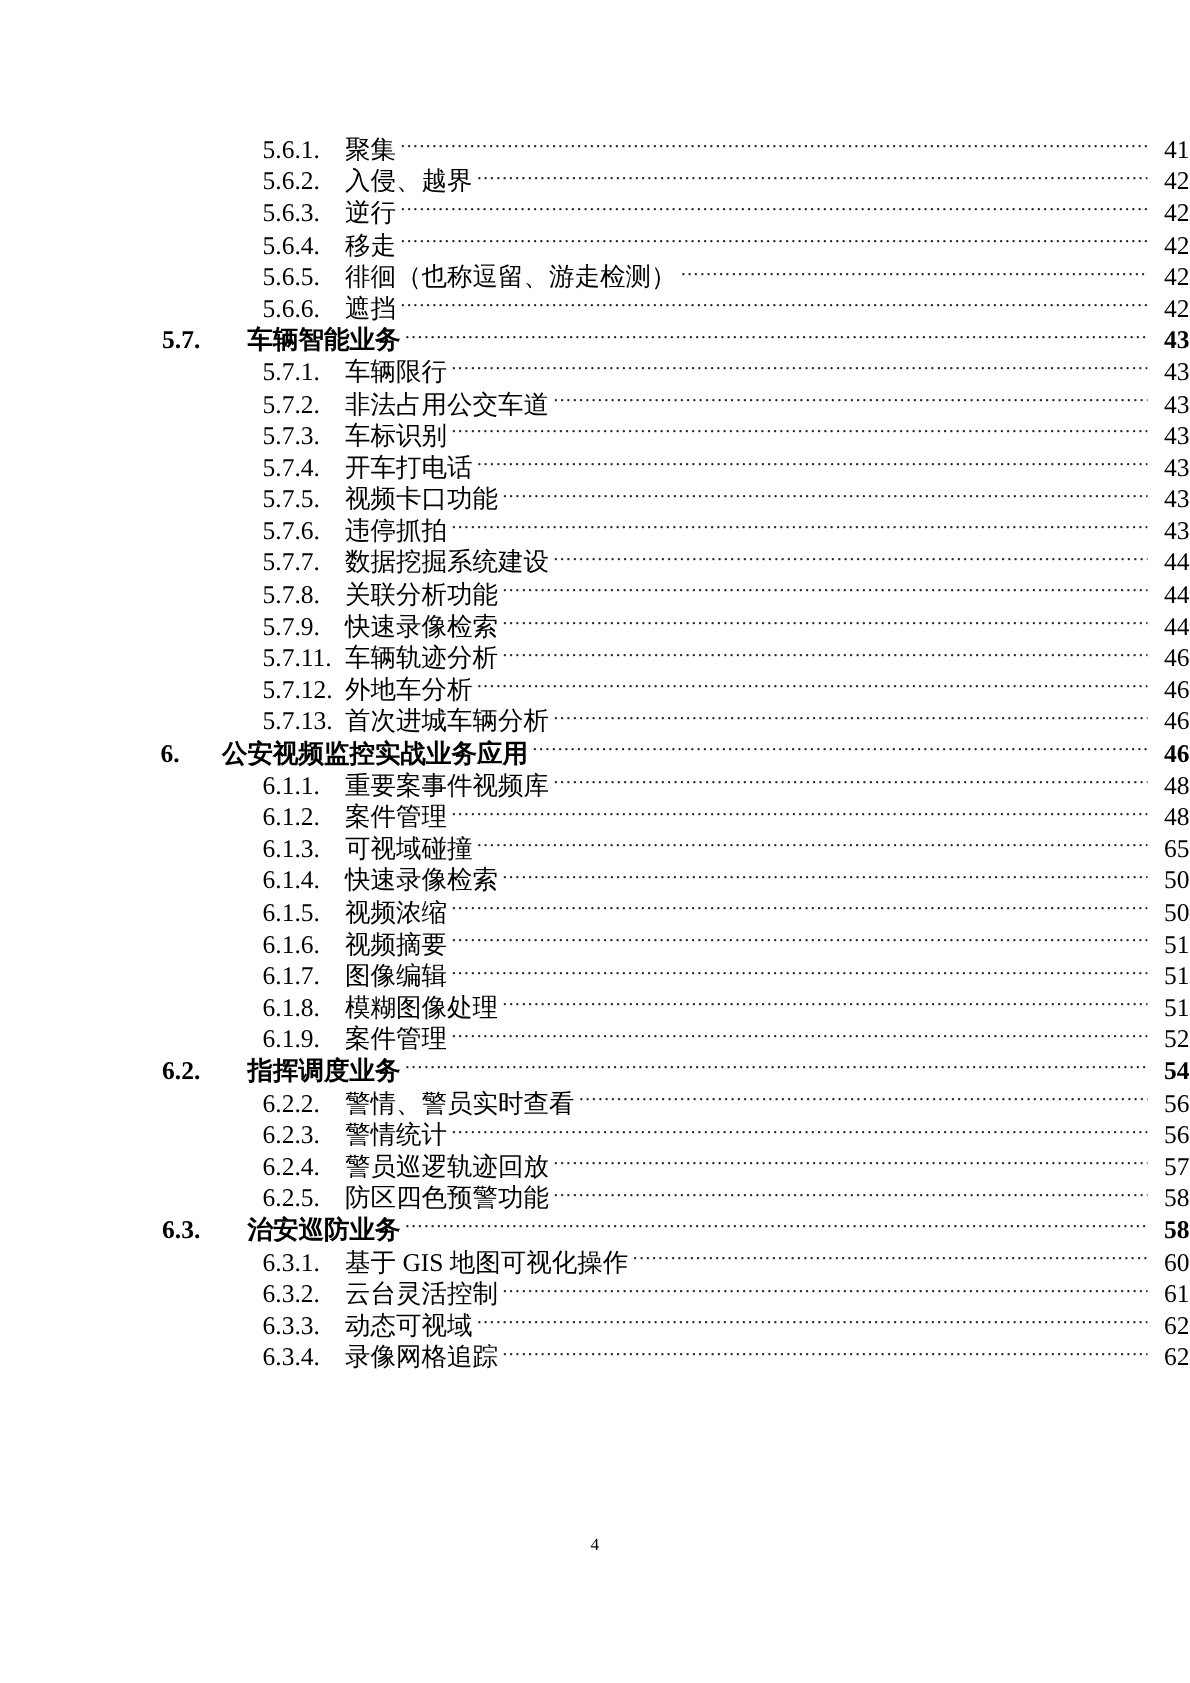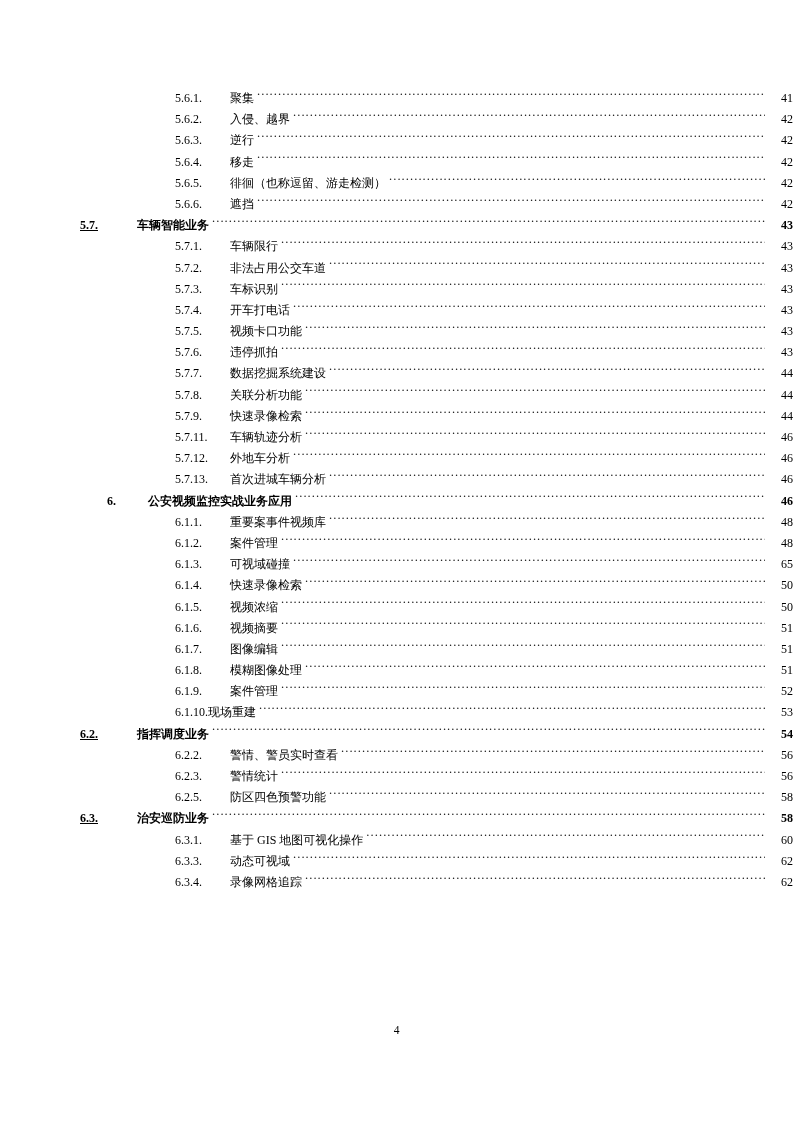--- a/index.html
+++ b/index.html
@@ -26,7 +26,7 @@
     display: flex;
     align-items: baseline;
     height: 21.2px;
-    font-size: 12px;
+    font-size: 17px;
     line-height: 21.2px;
     white-space: nowrap;
   }

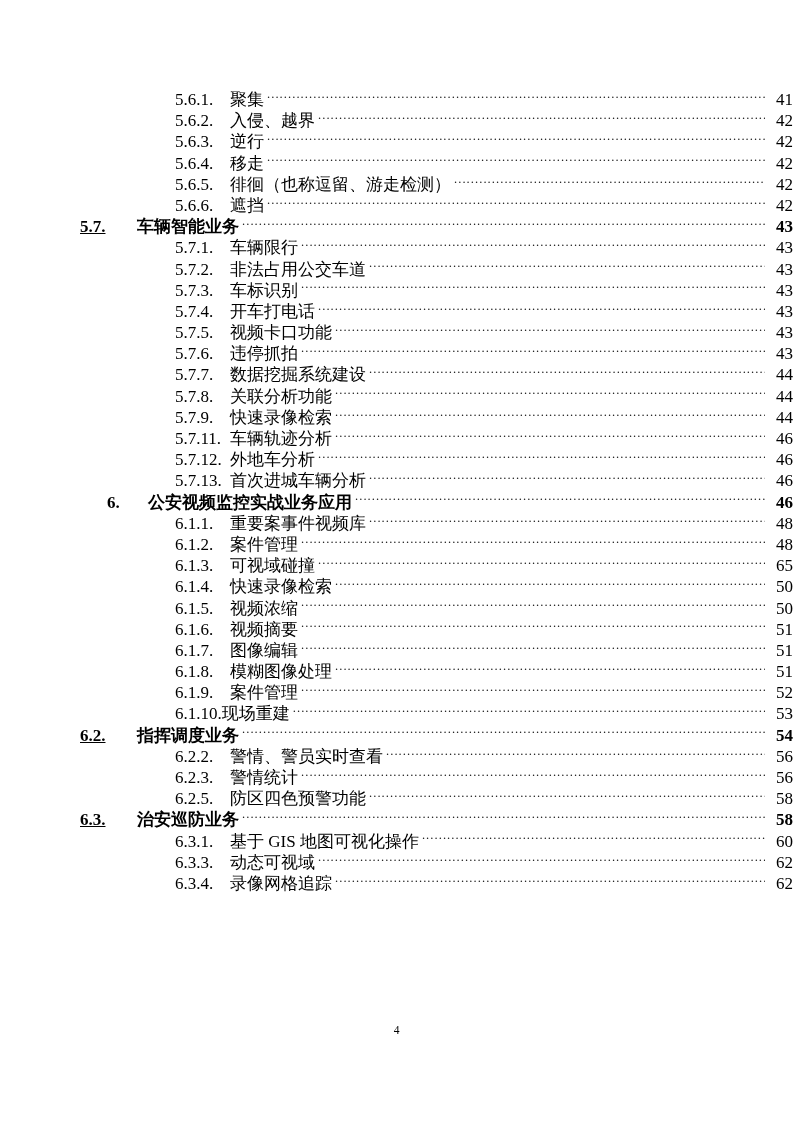--- a/index.html
+++ b/index.html
@@ -36,7 +36,7 @@
     text-align: left;
   }
   .lvl1 .num { margin-left: 107px; width: 41px; }
-  .lvl2 .num { margin-left: 80px; width: 57px; text-decoration: underline; }
+  .lvl2 .num { margin-left: 108px; width: 57px; }
   .lvl3 .num { margin-left: 175px; width: 55px; }
   .lvl3b .num { margin-left: 175px; width: auto; }
 

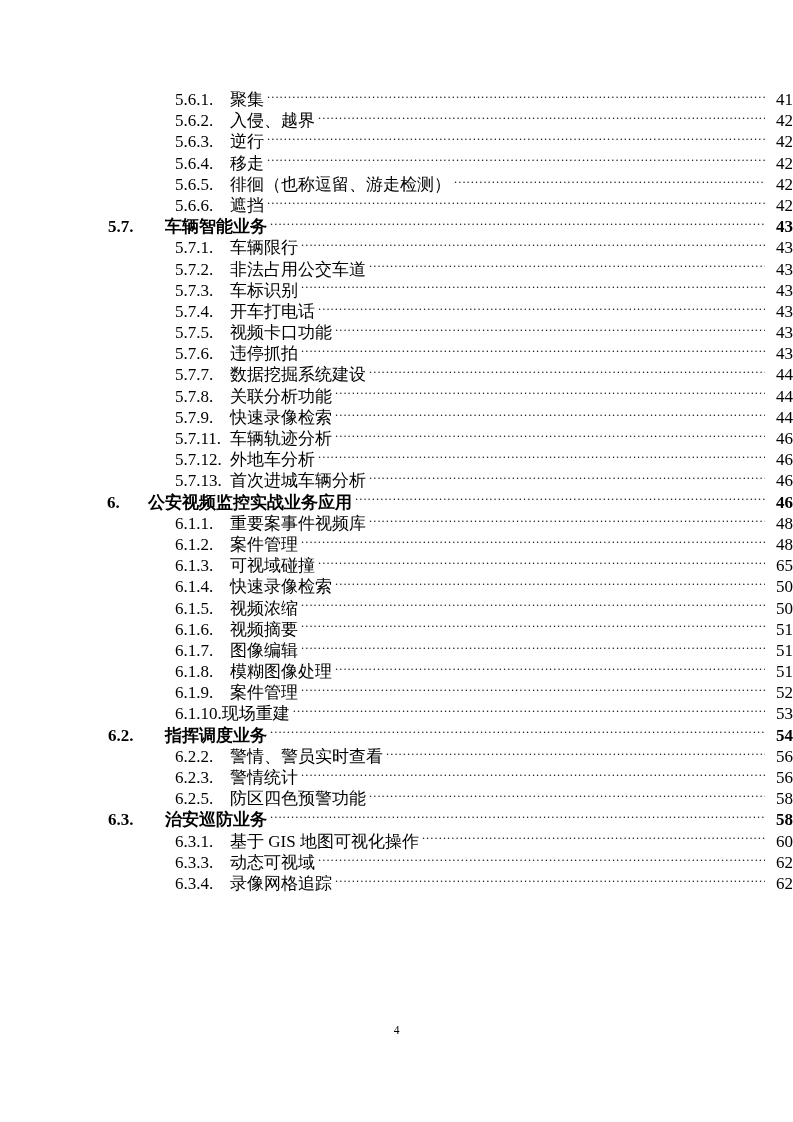--- a/index.html
+++ b/index.html
@@ -261,12 +261,6 @@
         <span class="leader"></span>
         <span class="pageno">52</span>
       </div>
-      <div class="toc-row lvl3b">
-        <span class="num">6.1.10.</span>
-        <span class="label">现场重建</span>
-        <span class="leader"></span>
-        <span class="pageno">53</span>
-      </div>
       <div class="toc-row lvl2 bold">
         <span class="num">6.2.</span>
         <span class="label">指挥调度业务</span>

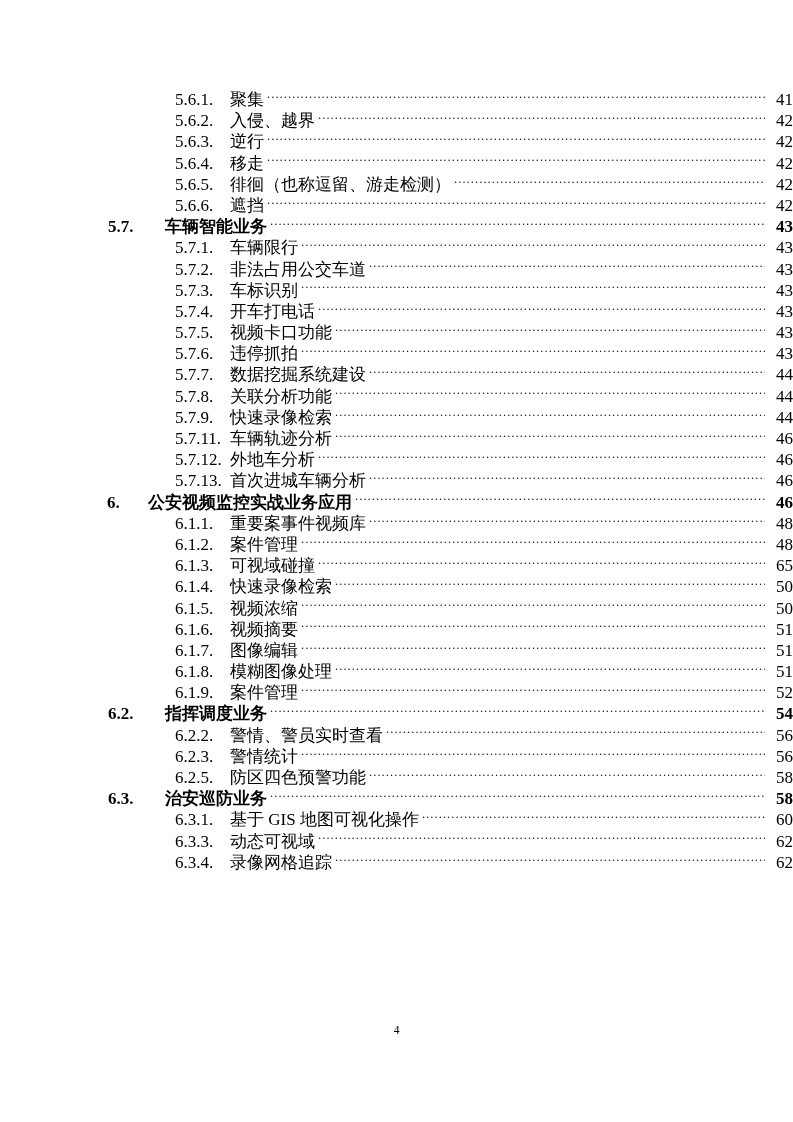--- a/index.html
+++ b/index.html
@@ -280,6 +280,12 @@
         <span class="pageno">56</span>
       </div>
       <div class="toc-row lvl3">
+        <span class="num">6.2.4.</span>
+        <span class="label">警员巡逻轨迹回放</span>
+        <span class="leader"></span>
+        <span class="pageno">57</span>
+      </div>
+      <div class="toc-row lvl3">
         <span class="num">6.2.5.</span>
         <span class="label">防区四色预警功能</span>
         <span class="leader"></span>

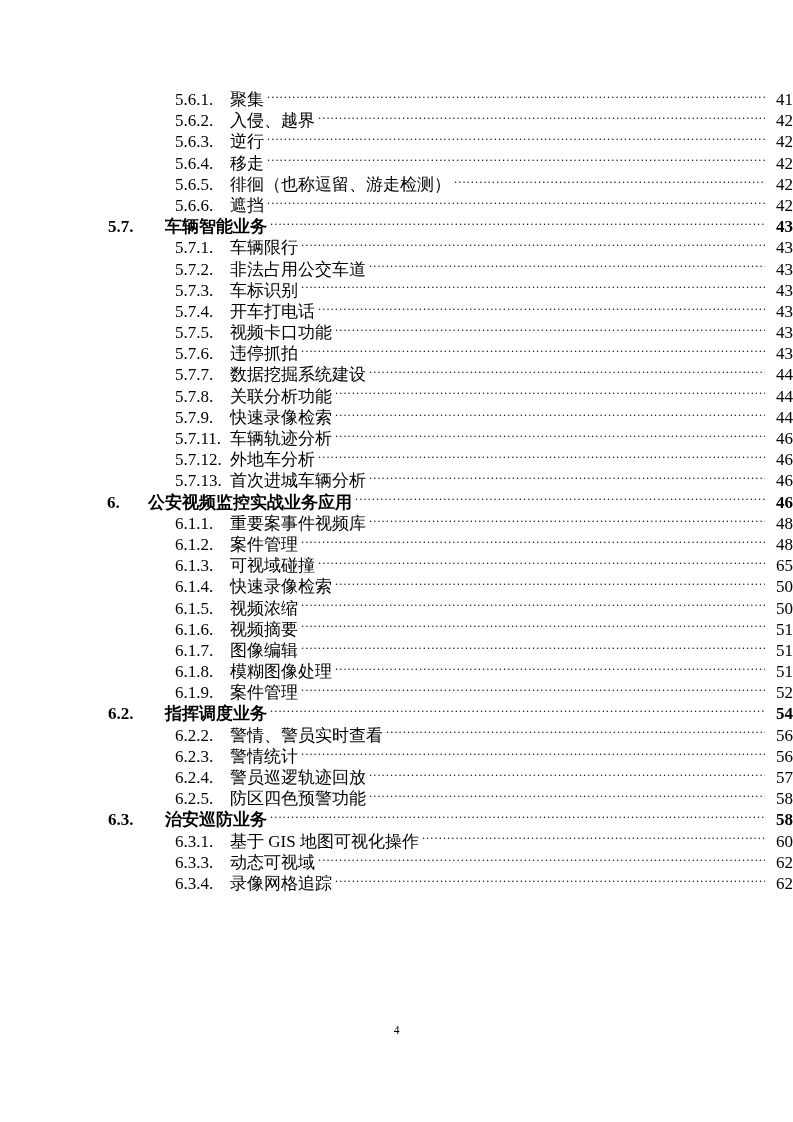--- a/index.html
+++ b/index.html
@@ -304,6 +304,12 @@
         <span class="pageno">60</span>
       </div>
       <div class="toc-row lvl3">
+        <span class="num">6.3.2.</span>
+        <span class="label">云台灵活控制</span>
+        <span class="leader"></span>
+        <span class="pageno">61</span>
+      </div>
+      <div class="toc-row lvl3">
         <span class="num">6.3.3.</span>
         <span class="label">动态可视域</span>
         <span class="leader"></span>

